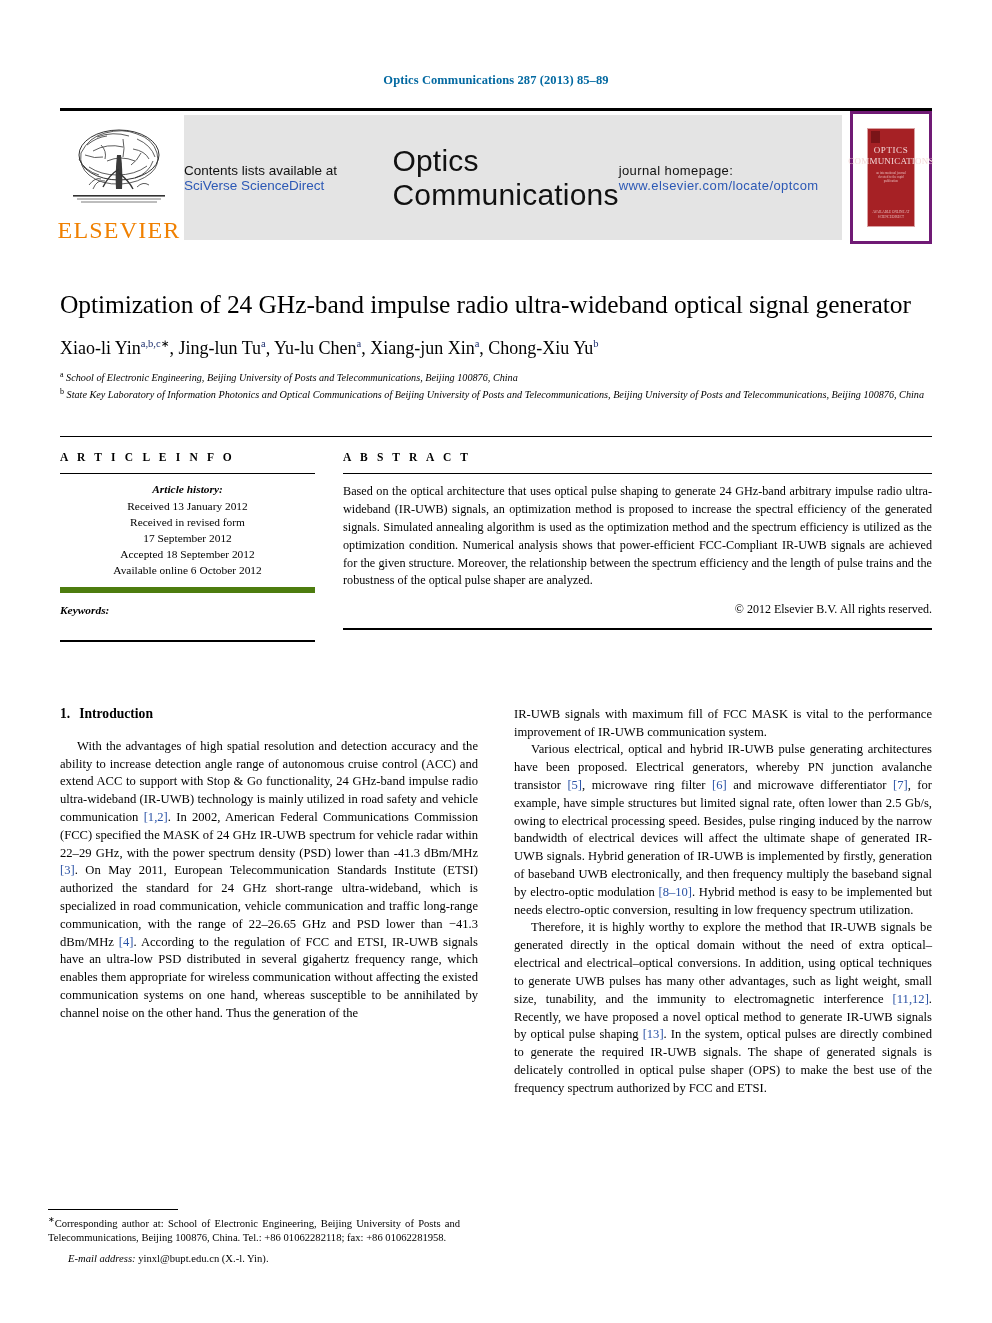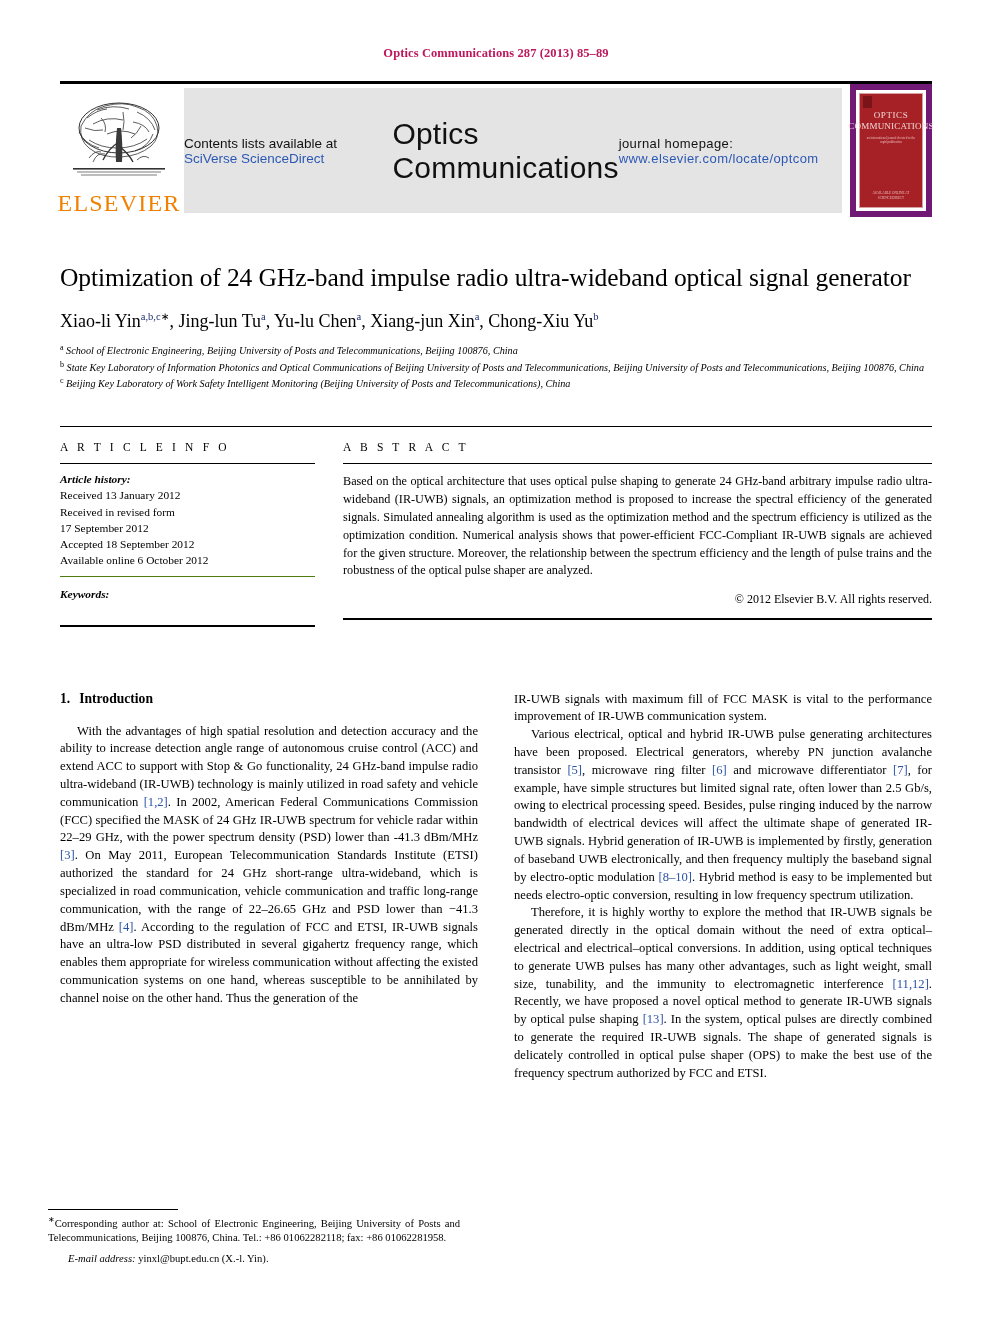--- a/index.html
+++ b/index.html
@@ -29,8 +29,8 @@
     font-family: "Liberation Serif", serif;
     font-size: 12.5px;
     font-weight: bold;
-    color: #be185d;
-    padding-top: 46px;
+    color: #0369a1;
+    padding-top: 73px;
     letter-spacing: 0.1px;
   }
 

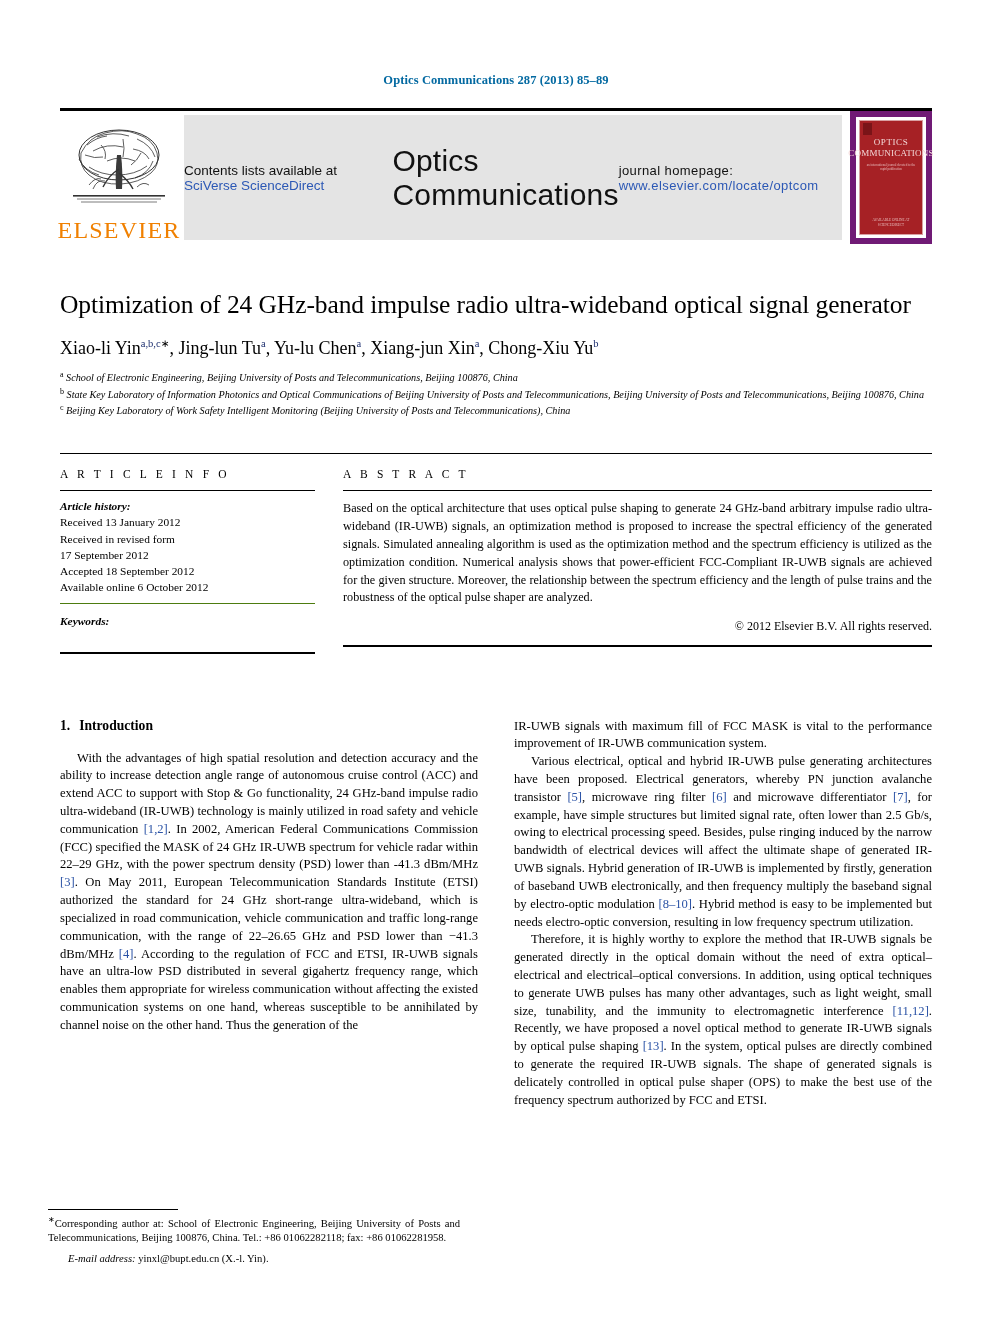--- a/index.html
+++ b/index.html
@@ -100,11 +100,11 @@
     width: 82px;
     margin-left: 8px;
     background: #ffffff;
-    border: 6px solid #701a75;
+    border: 3px solid #701a75;
     position: relative;
     align-self: stretch;
     box-sizing: border-box;
-    padding: 3px;
+    padding: 14px;
   }
   .cover-inner {
     width: 100%;

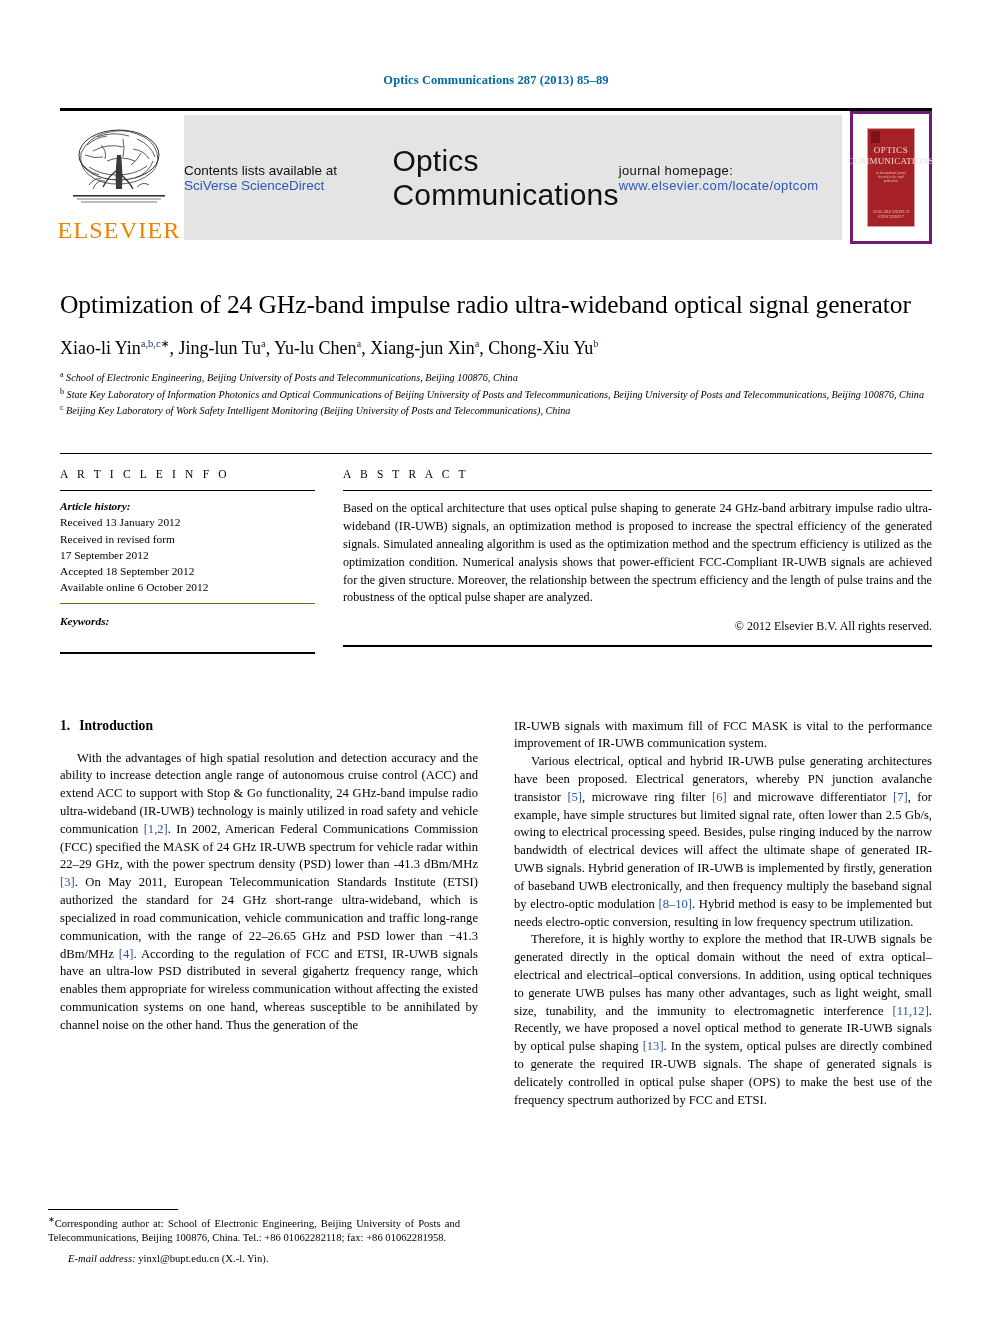--- a/index.html
+++ b/index.html
@@ -361,7 +361,6 @@
     <div class="affiliations">
         <div><span class="aff-mark">a</span><span> School of Electronic Engineering, Beijing University of Posts and Telecommunications, Beijing 100876, China</span></div>
         <div><span class="aff-mark">b</span><span> State Key Laboratory of Information Photonics and Optical Communications of Beijing University of Posts and Telecommunications, Beijing University of Posts and Telecommunications, Beijing 100876, China</span></div>
-        <div><span class="aff-mark">c</span><span> Beijing Key Laboratory of Work Safety Intelligent Monitoring (Beijing University of Posts and Telecommunications), China</span></div>
       </div>
   </div>
 

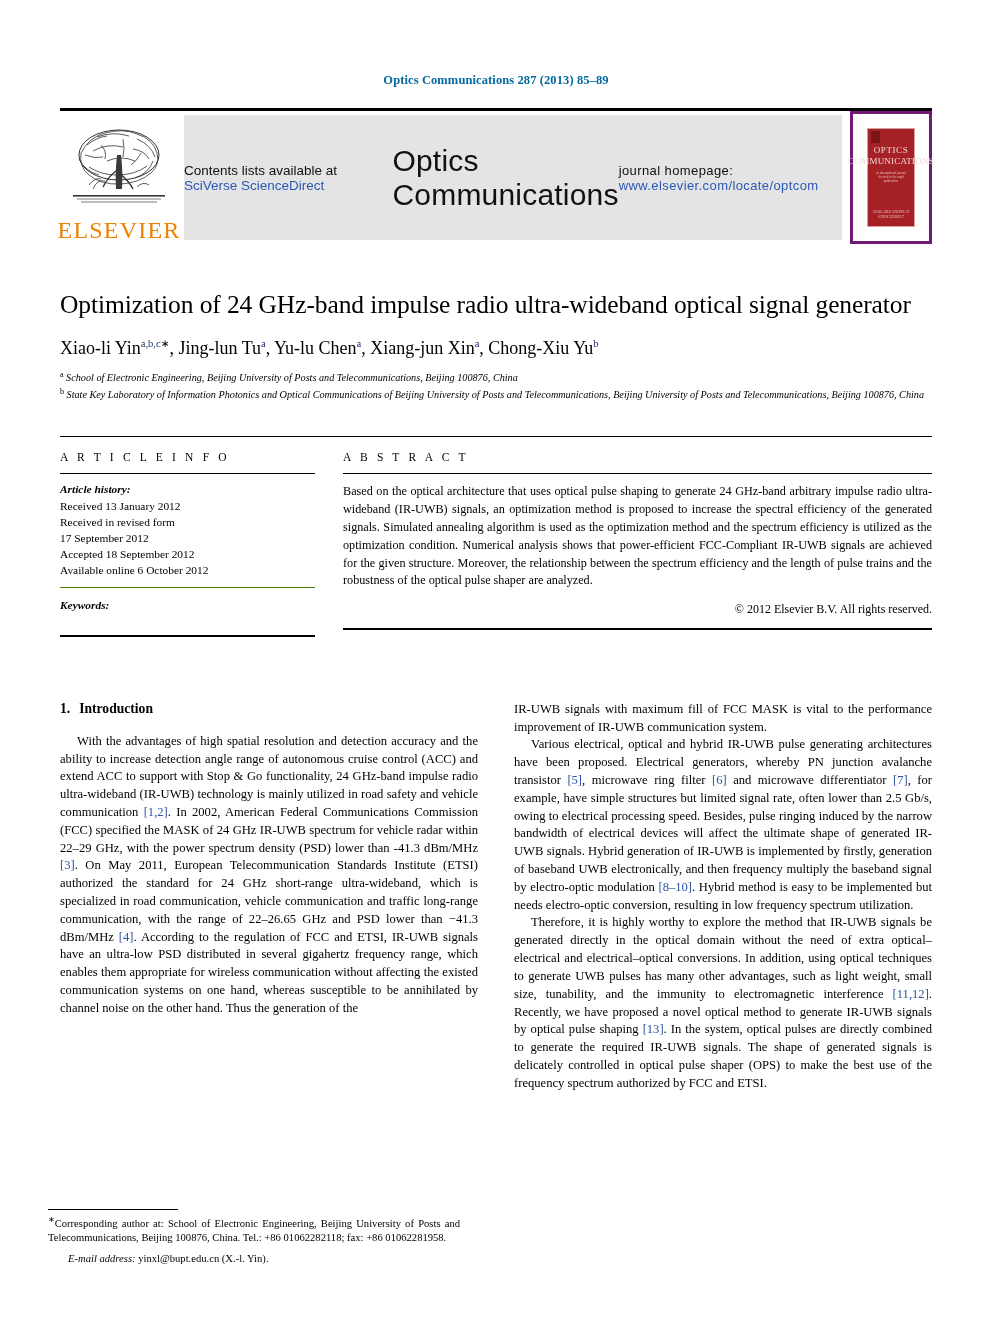--- a/index.html
+++ b/index.html
@@ -201,7 +201,7 @@
 
   .sec-label {
     font-family: "Liberation Serif", serif;
-    font-weight: normal;
+    font-weight: bold;
     font-size: 11.5px;
     letter-spacing: 3.2px;
     margin-top: 14px;

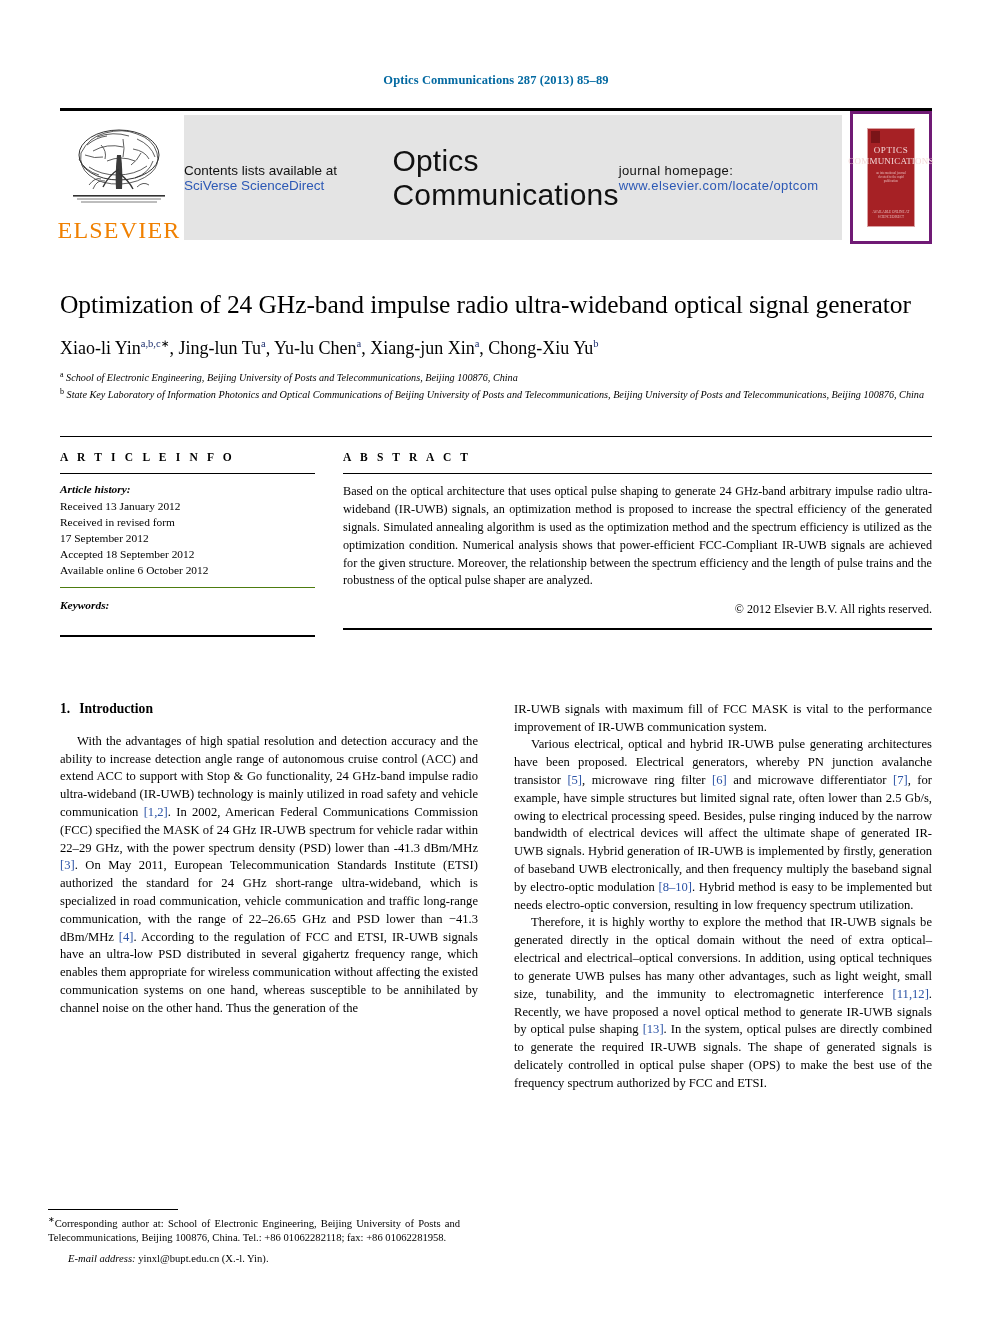--- a/index.html
+++ b/index.html
@@ -219,7 +219,7 @@
     font-weight: bold;
   }
   .info-group { padding: 7px 0 7px 0; }
-  .info-group.history { border-bottom: 1px solid #4d7c0f; padding-bottom: 8px; }
+  .info-group.history { border-bottom: 6px solid #4d7c0f; padding-bottom: 8px; text-align: center; }
   .info-group.keywords { padding-top: 9px; padding-bottom: 22px; }
   .kw-bottom-rule { border-top: 2px solid #000; }
 

